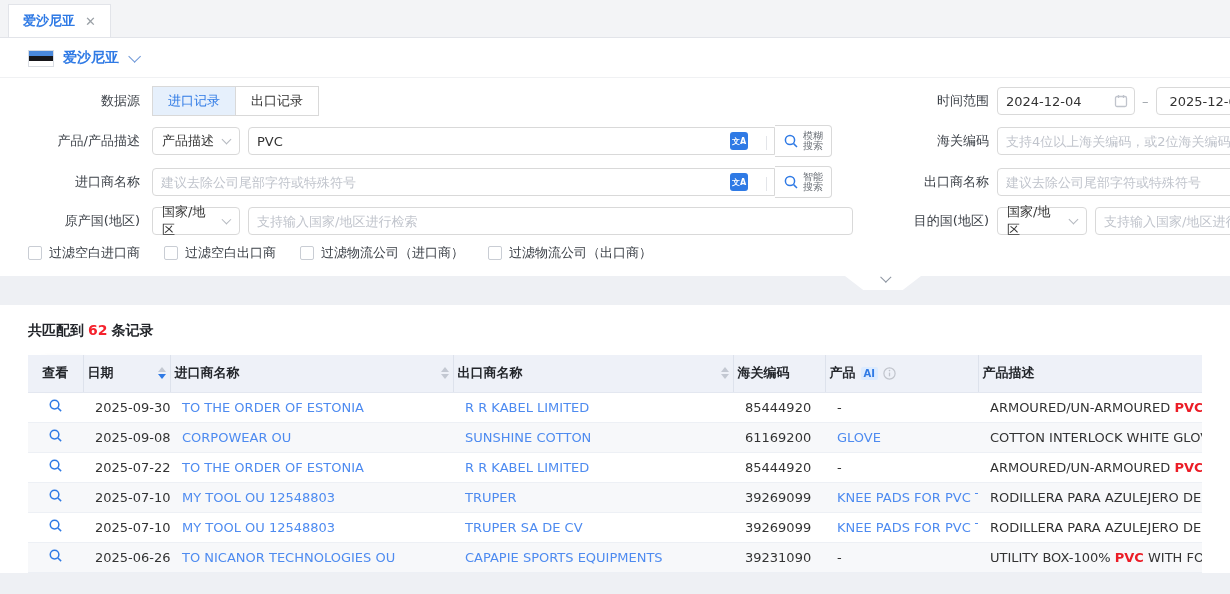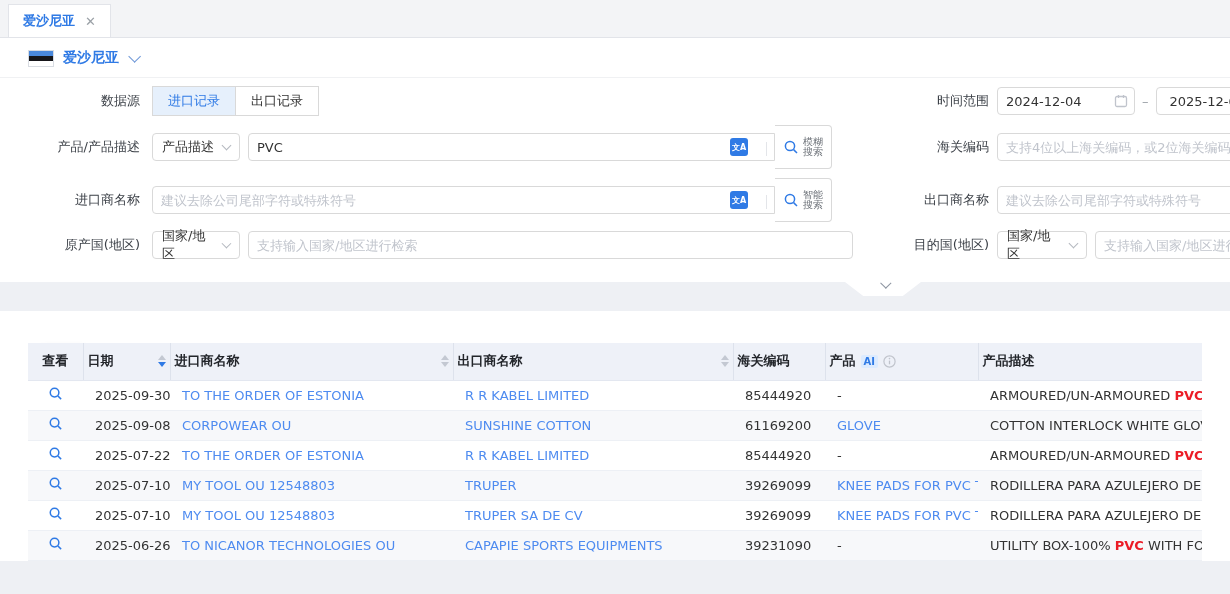--- a/index.html
+++ b/index.html
@@ -44,7 +44,7 @@
   .in-icons { position:absolute; right:8px; display:flex; align-items:flex-end; gap:18px; }
   .trans-icon { width:18px; height:18px; background:#2f7ae5; color:#fff; border-radius:3px; font-size:8px; font-weight:bold; display:flex; align-items:center; justify-content:center; letter-spacing:0; }
   .vbar { width:1px; height:14px; background:#e3e5e9; }
-  .attach { height:44px; border:1px solid #d9d9d9; border-left:none; border-radius:0 4px 4px 0; display:flex; align-items:center; gap:4px; padding:0 8px; background:#fff; cursor:pointer; }
+  .attach { height:32px; border:1px solid #d9d9d9; border-left:none; border-radius:0 4px 4px 0; display:flex; align-items:center; gap:4px; padding:0 8px; background:#fff; cursor:pointer; }
   .attach .txt { font-size:10px; color:#6b7077; line-height:1.05; }
   .date-inp { position:relative; display:flex; align-items:center; }
   .date-inp .inp { padding-right:20px; }

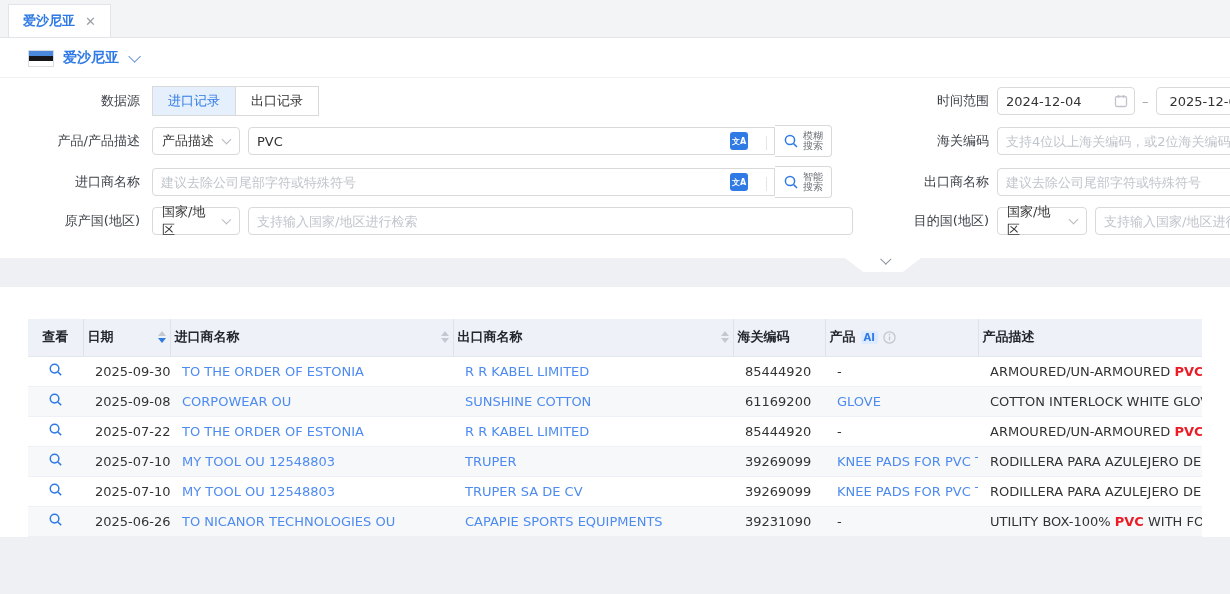--- a/index.html
+++ b/index.html
@@ -210,6 +210,24 @@
       </div>
     </div>
 
+    <div class="cbx-row">
+      <label class="cbx">
+          <span class="box"></span>
+          <span>过滤空白进口商</span>
+        </label>
+      <label class="cbx">
+          <span class="box"></span>
+          <span>过滤空白出口商</span>
+        </label>
+      <label class="cbx">
+          <span class="box"></span>
+          <span>过滤物流公司（进口商）</span>
+        </label>
+      <label class="cbx">
+          <span class="box"></span>
+          <span>过滤物流公司（出口商）</span>
+        </label>
+    </div>
   </div>
 
   <div class="notch">

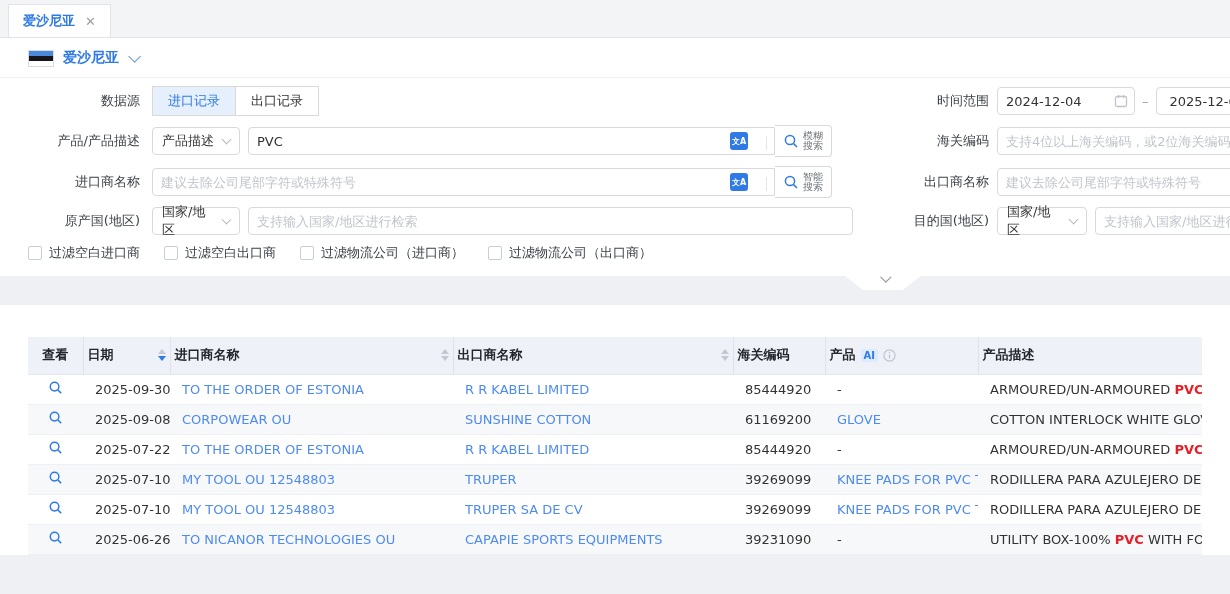--- a/index.html
+++ b/index.html
@@ -238,6 +238,9 @@
 <div class="gap"></div>
 
 <div class="panel results">
+  <div class="summary">
+    <span>共匹配到</span><span class="count">62</span><span>条记录</span>
+  </div>
 
   <table>
     <thead>

